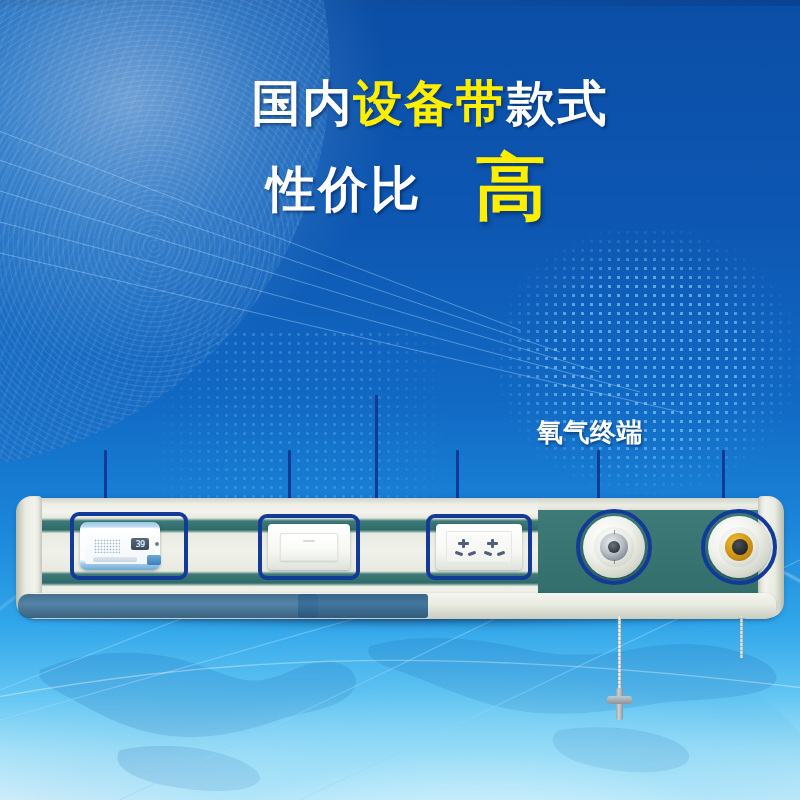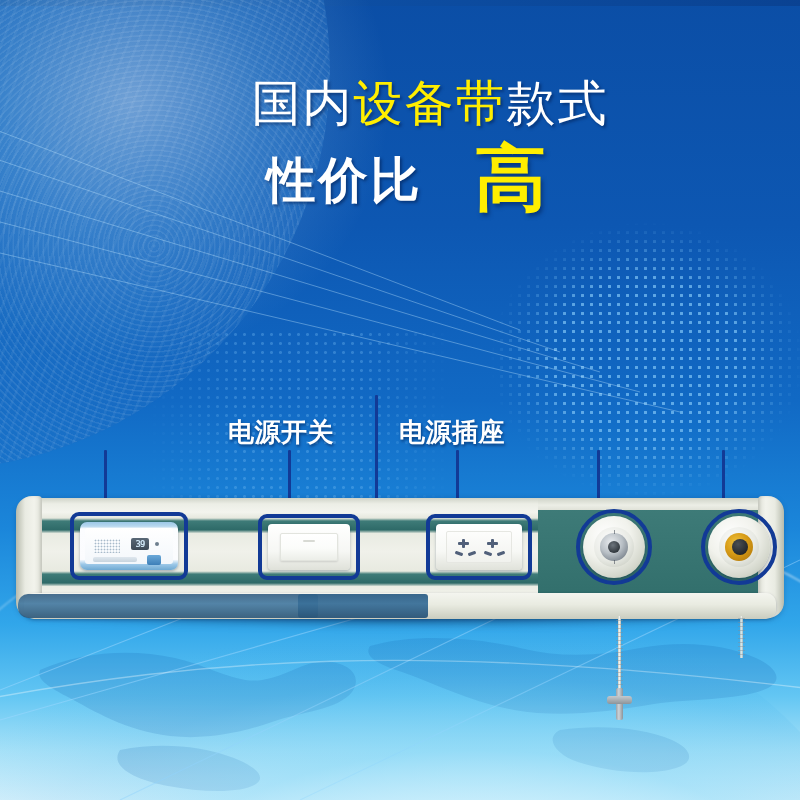--- a/index.html
+++ b/index.html
@@ -129,7 +129,7 @@
   
   .headline { position:absolute; left:0; right:0; top:78px; text-align:center; }
   .hl-line1 {
-    font-size:49px; font-weight:normal; letter-spacing:2px; line-height:1.05;
+    font-size:49px; font-weight:bold; letter-spacing:2px; line-height:1.05;
     white-space:nowrap;
     padding-left:60px;
   }

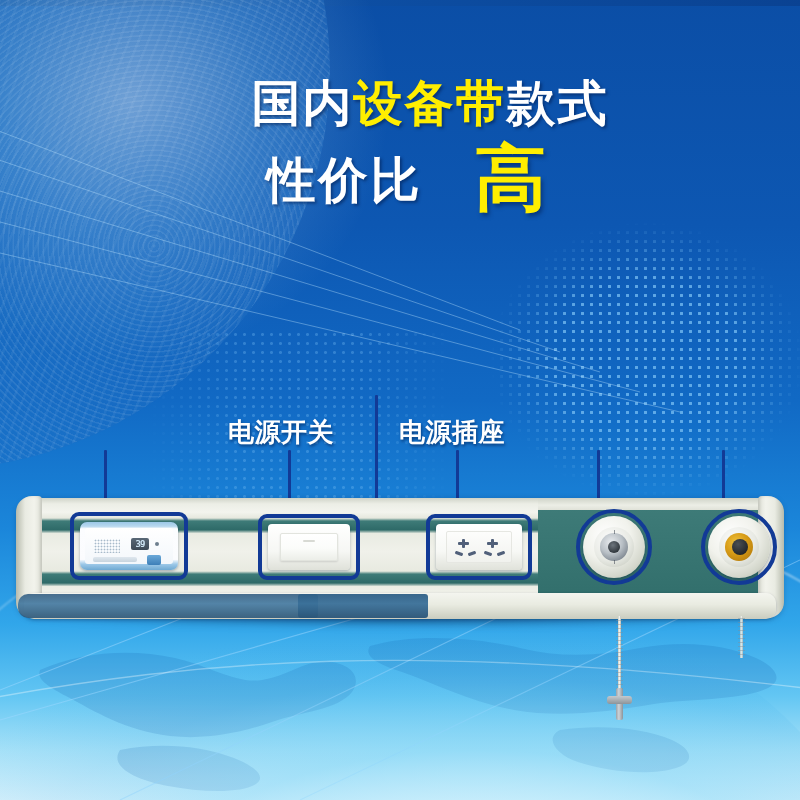--- a/index.html
+++ b/index.html
@@ -134,7 +134,7 @@
     padding-left:60px;
   }
   .hl-line2 {
-    margin-top:2px; font-size:49px; font-weight:bold; letter-spacing:3px;
+    margin-top:11px; font-size:49px; font-weight:bold; letter-spacing:3px;
     white-space:nowrap; padding-left:16px;
   }
   .w { color:#ffffff; text-shadow:2px 2px 3px rgba(0,30,80,.55); }

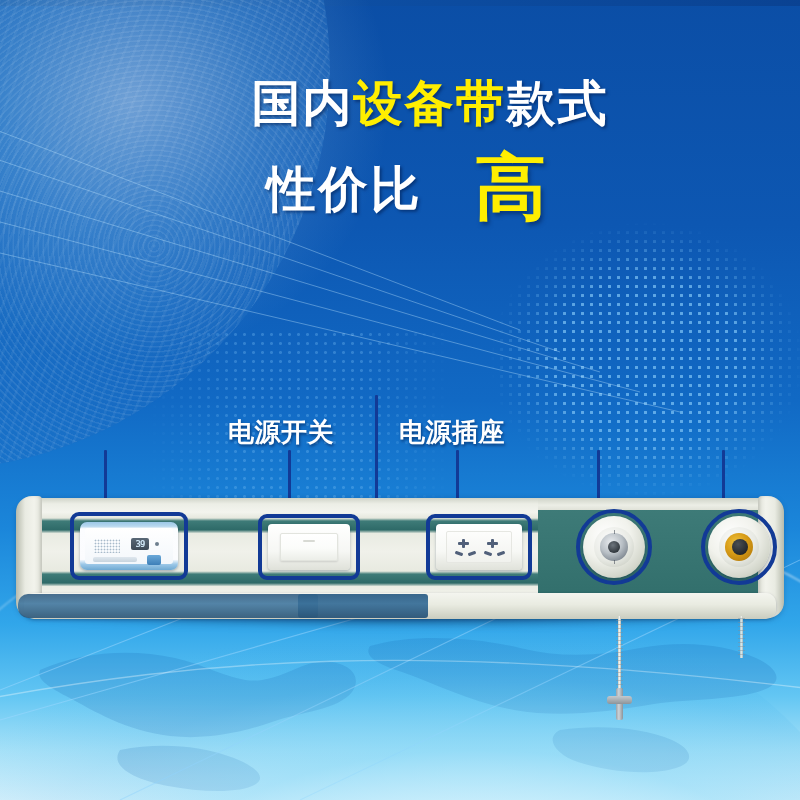--- a/index.html
+++ b/index.html
@@ -435,7 +435,6 @@
 </div>
 
 <div class="callouts">
-  <div class="co-label" style="left:228px; top:415px;">电源开关</div>
   <div class="co-label" style="left:399px; top:415px;">电源插座</div>
 
   <div class="co-line" style="left:104px; top:450px; height:74px;"></div>

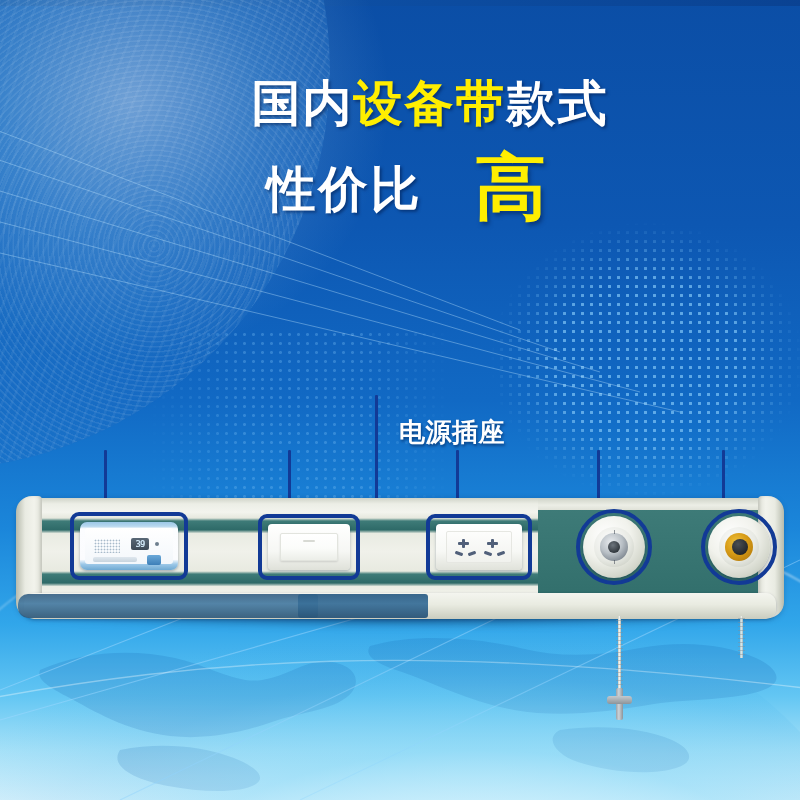--- a/index.html
+++ b/index.html
@@ -435,7 +435,6 @@
 </div>
 
 <div class="callouts">
-  <div class="co-label" style="left:399px; top:415px;">电源插座</div>
 
   <div class="co-line" style="left:104px; top:450px; height:74px;"></div>
   <div class="co-line" style="left:288px; top:450px; height:74px;"></div>

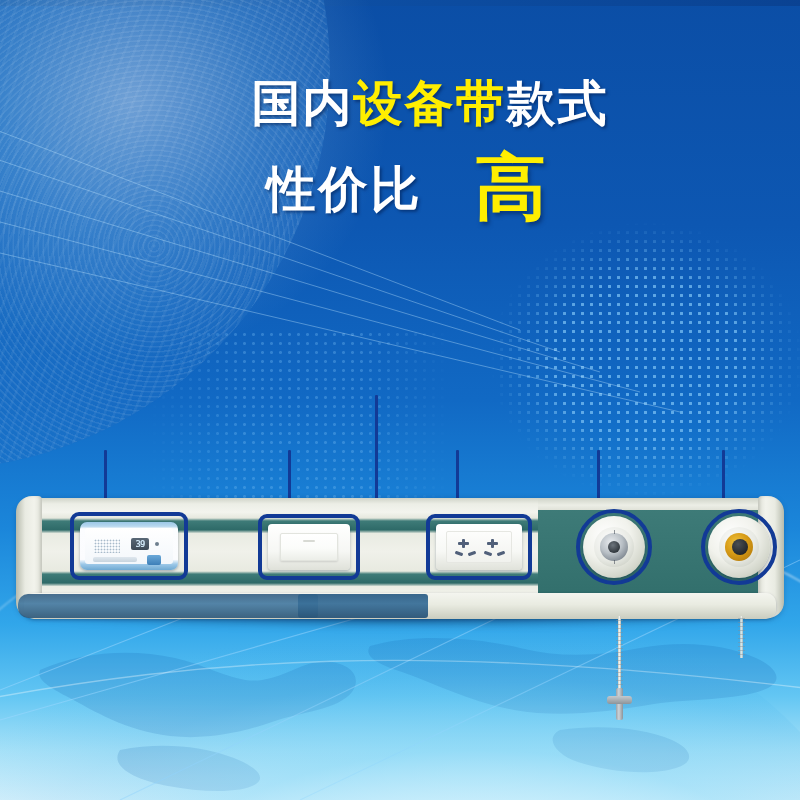--- a/index.html
+++ b/index.html
@@ -435,6 +435,7 @@
 </div>
 
 <div class="callouts">
+  <div class="co-label" style="left:537px; top:415px;">氧气终端</div>
 
   <div class="co-line" style="left:104px; top:450px; height:74px;"></div>
   <div class="co-line" style="left:288px; top:450px; height:74px;"></div>

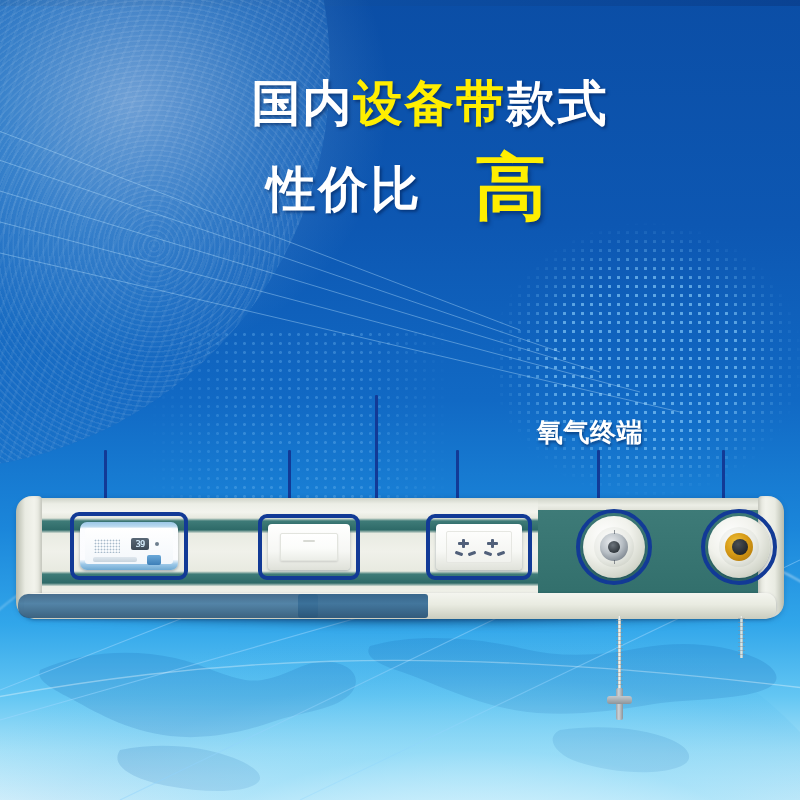--- a/index.html
+++ b/index.html
@@ -240,7 +240,7 @@
   
   
   .intercom {
-    position:absolute; left:62px; top:24px; width:98px; height:48px;
+    position:absolute; left:62px; top:24px; width:80px; height:48px;
     border-radius:7px;
     background:linear-gradient(to bottom, #9cc8e8 0%, #b8d8ee 9%, #fcfdff 14%, #fbfcfe 78%, #9cc8e8 88%, #6fa9d2 100%);
     box-shadow:0 1px 3px rgba(0,30,70,.35);

